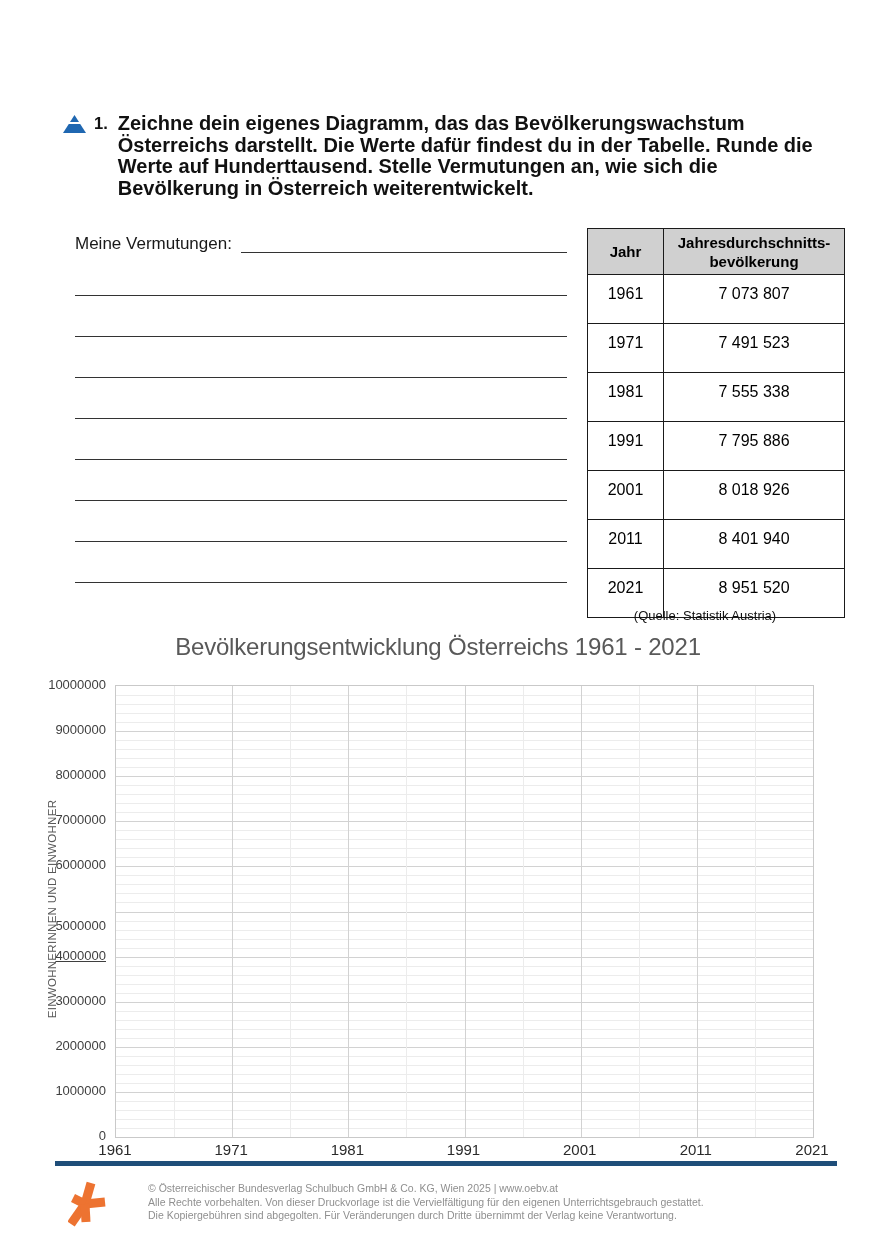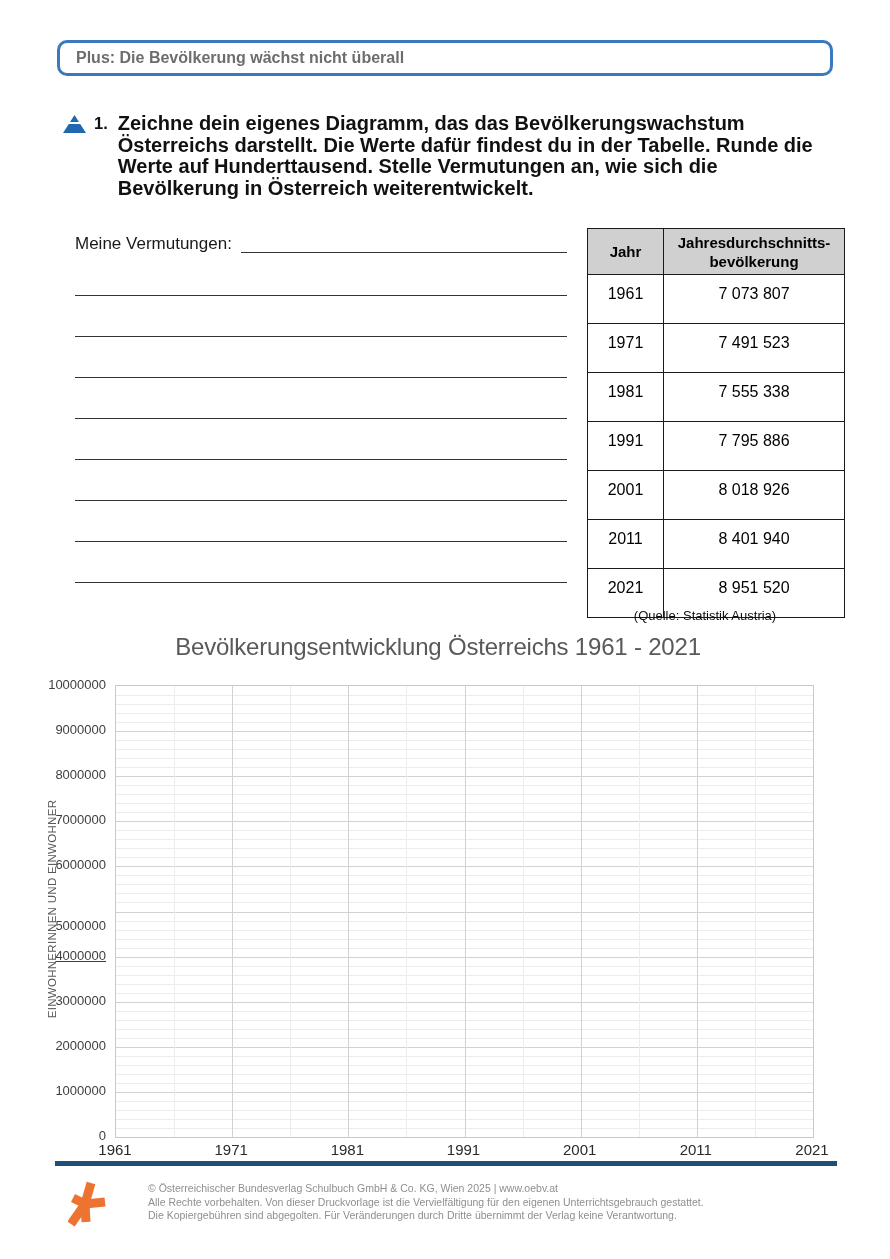--- a/index.html
+++ b/index.html
@@ -65,9 +65,6 @@
 
 <div class="page">
 
-  <div class="header-box">
-    <span>Plus: Die Bevölkerung wächst nicht überall</span>
-  </div>
 
   <div class="task">
     <svg class="task-icon" viewBox="0 0 23 18">

